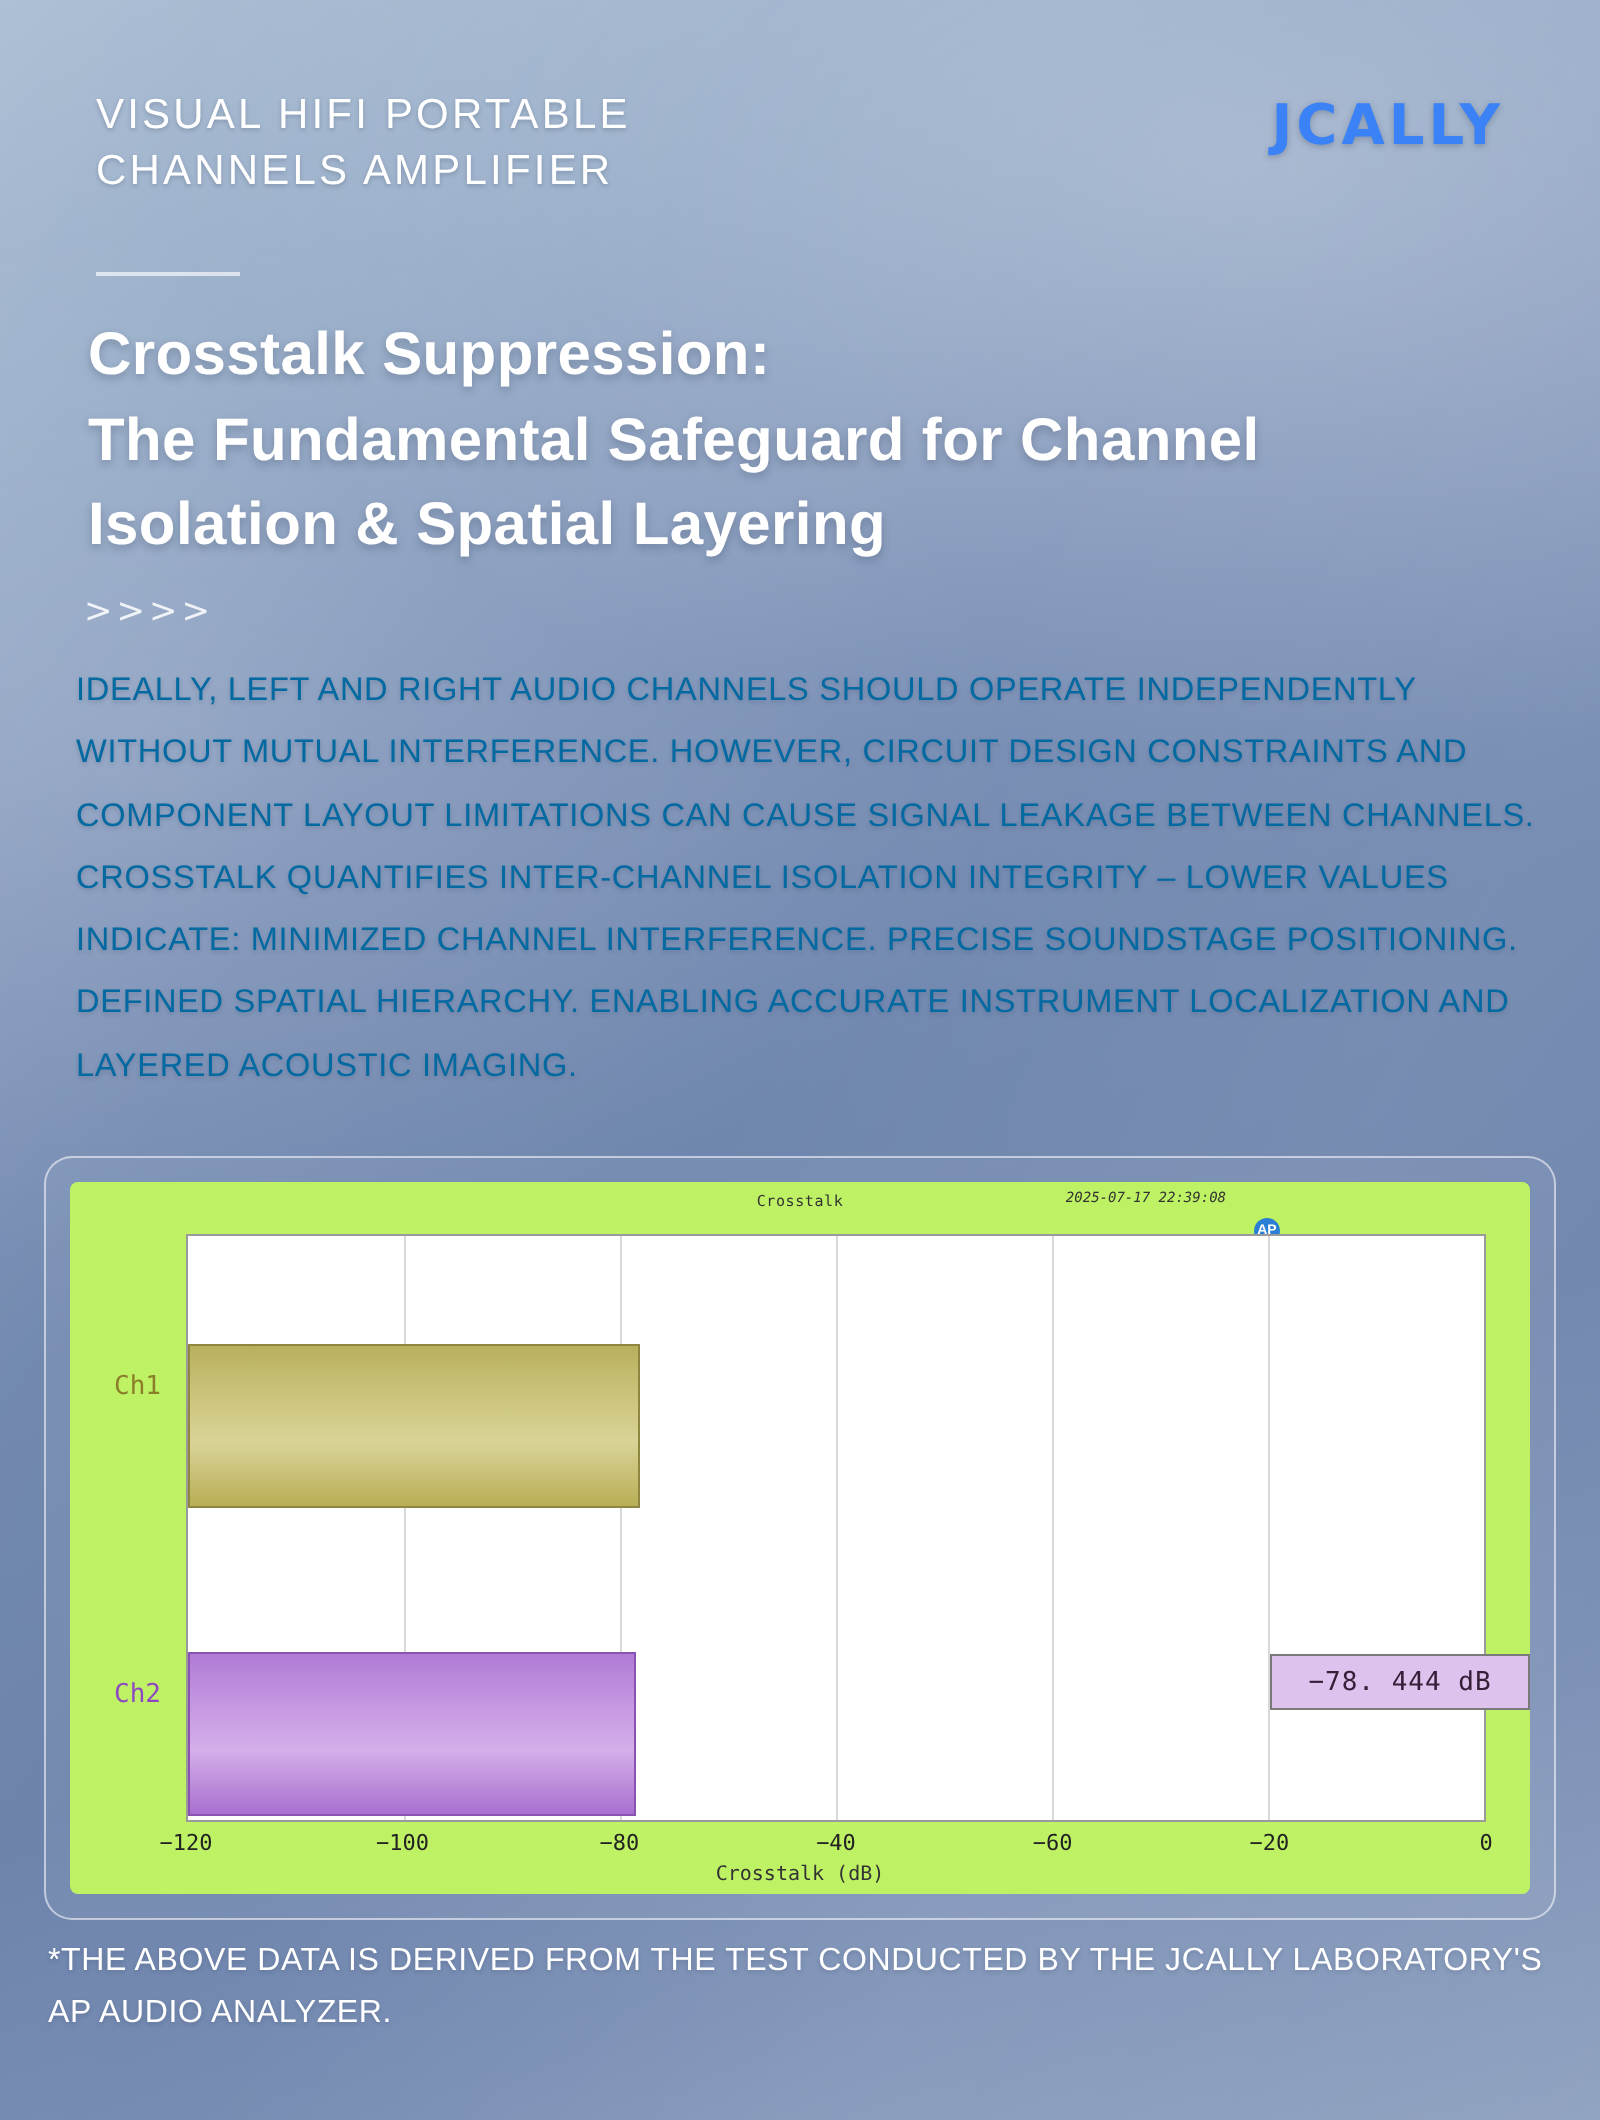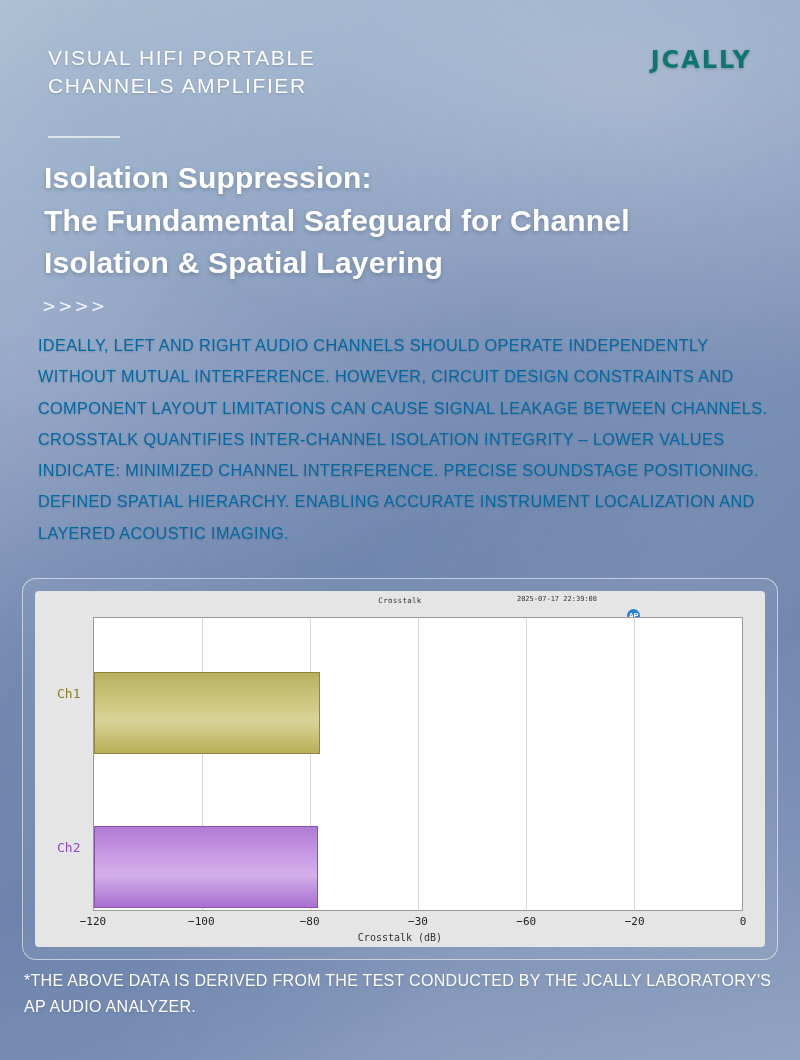--- a/index.html
+++ b/index.html
@@ -36,8 +36,8 @@
     text-shadow: 0 1px 2px rgba(40,55,80,0.25);
   }
   .brand {
-    color: #0f766e;
-    font-size: 24px;
+    color: #3b82f6;
+    font-size: 28px;
     font-weight: 700;
     letter-spacing: 2px;
     font-family: "DejaVu Sans", sans-serif;

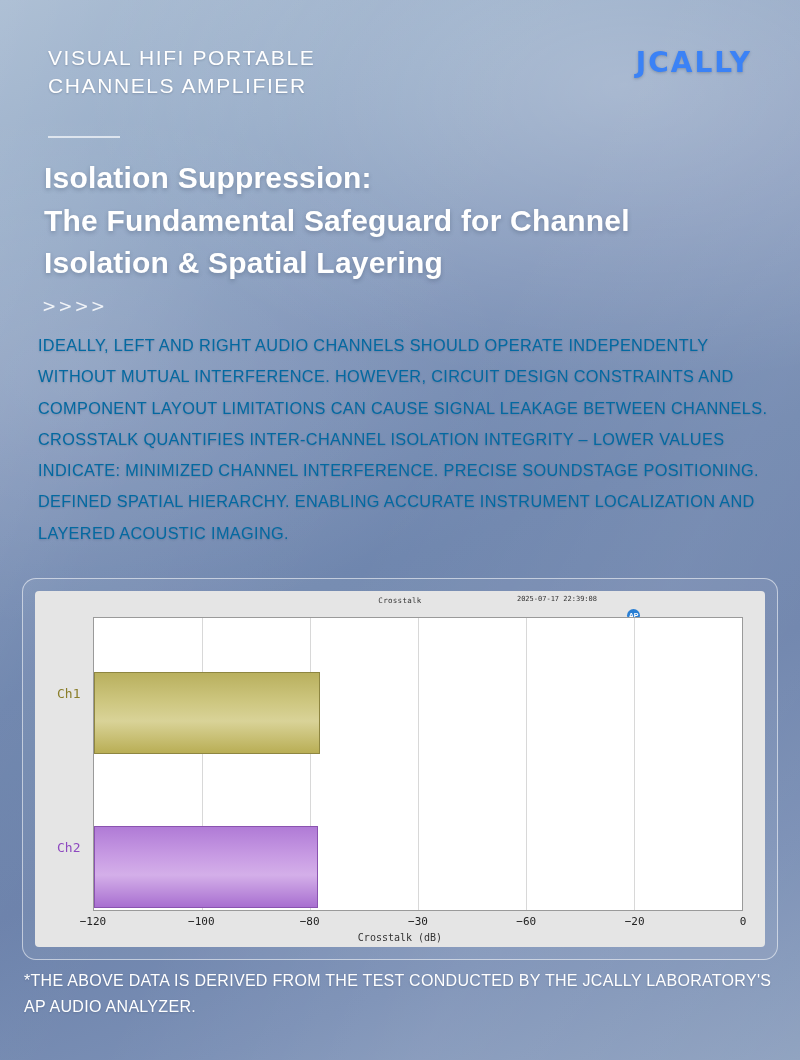--- a/index.html
+++ b/index.html
@@ -198,7 +198,7 @@
   <div class="divider"></div>
 
   <div class="headline">
-    <div>Isolation Suppression:</div>
+    <div>Crosstalk Suppression:</div>
     <div>The Fundamental Safeguard for Channel</div>
     <div>Isolation &amp; Spatial Layering</div>
   </div>

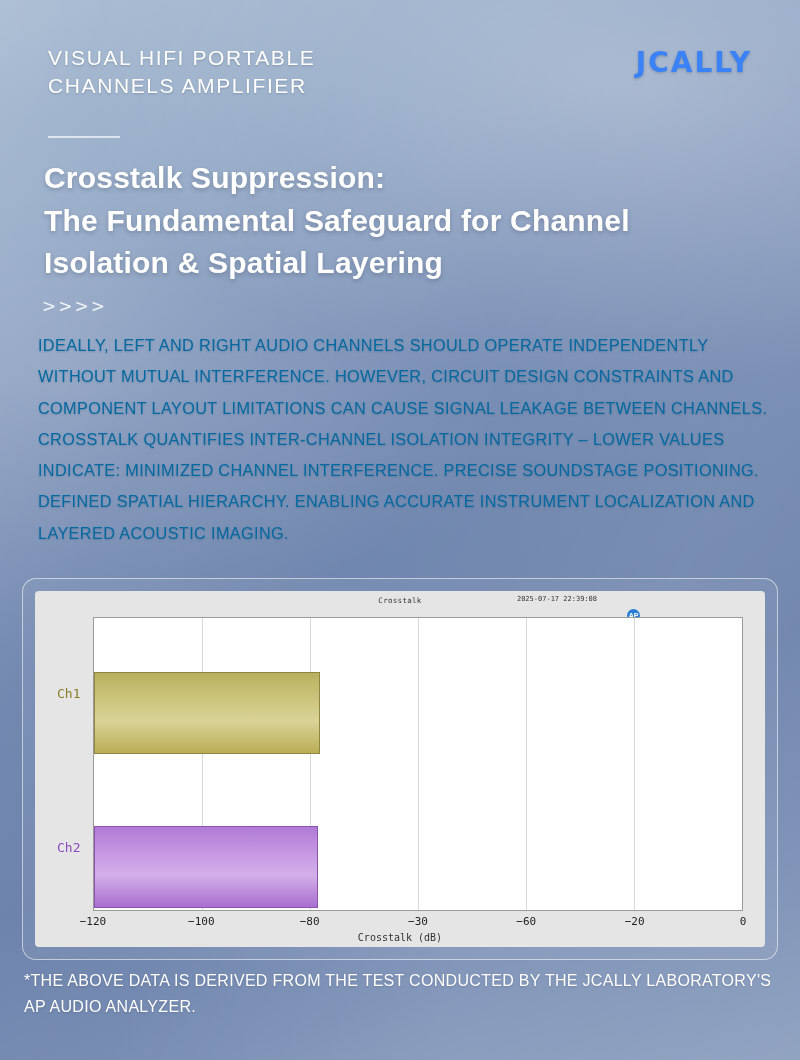--- a/index.html
+++ b/index.html
@@ -89,7 +89,7 @@
   }
   .shot {
     width: 100%; height: 100%;
-    background: #e5e5e5;
+    background: #bef264;
     border-radius: 4px;
     position: relative;
     overflow: hidden;

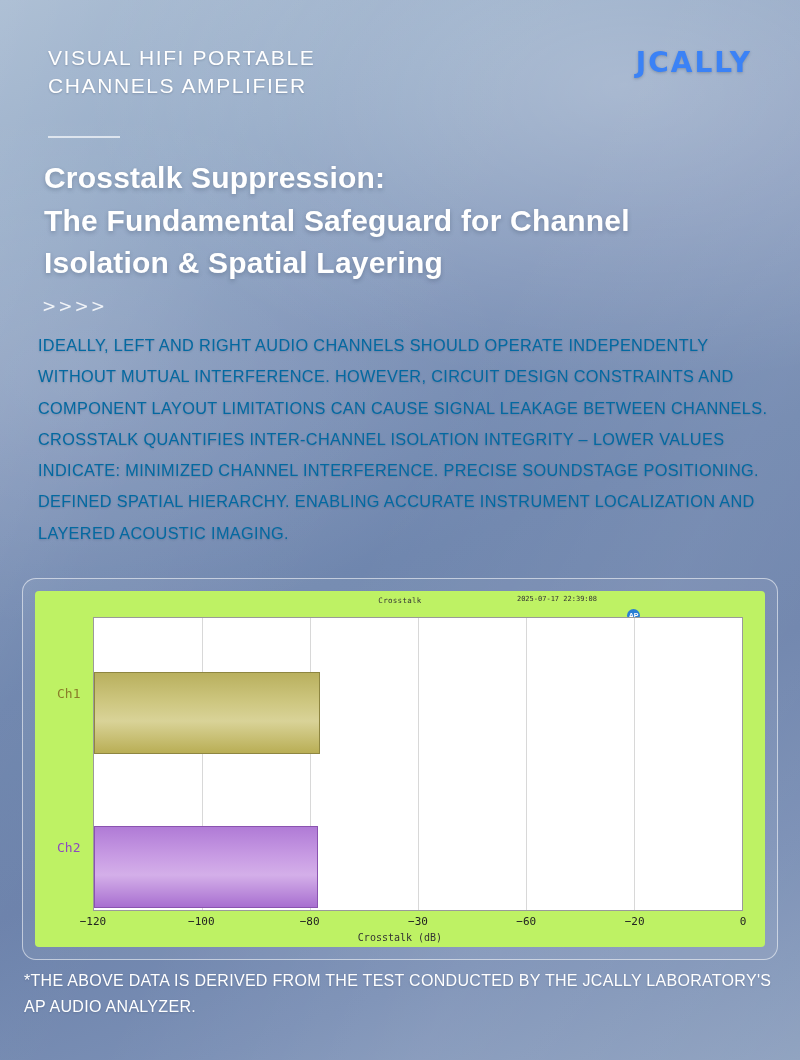--- a/index.html
+++ b/index.html
@@ -102,8 +102,8 @@
     letter-spacing: 0.3px;
   }
   .shot-stamp {
-    position: absolute; top: 4px; right: 168px;
-    font-size: 7px; color: #333;
+    position: absolute; top: 4px; right: 152px;
+    font-size: 7px; color: #333; font-style: italic;
   }
   .ap-logo {
     position: absolute; top: 18px; right: 125px;

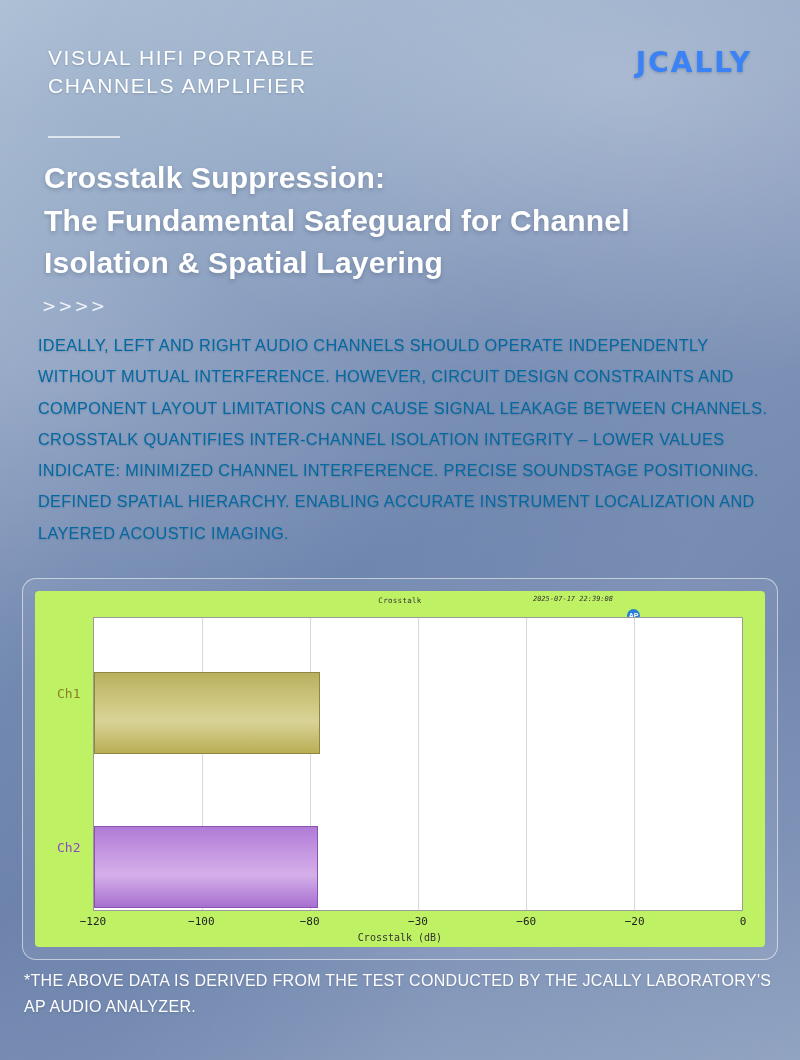--- a/index.html
+++ b/index.html
@@ -228,6 +228,7 @@
       <div class="bar-label ch1">Ch1</div>
       <div class="bar-label ch2">Ch2</div>
 
+      <div class="value-box ch2">−78. 444  dB</div>
 
       <div class="xticks">
         <div class="xtick" style="left:0%">−120</div>

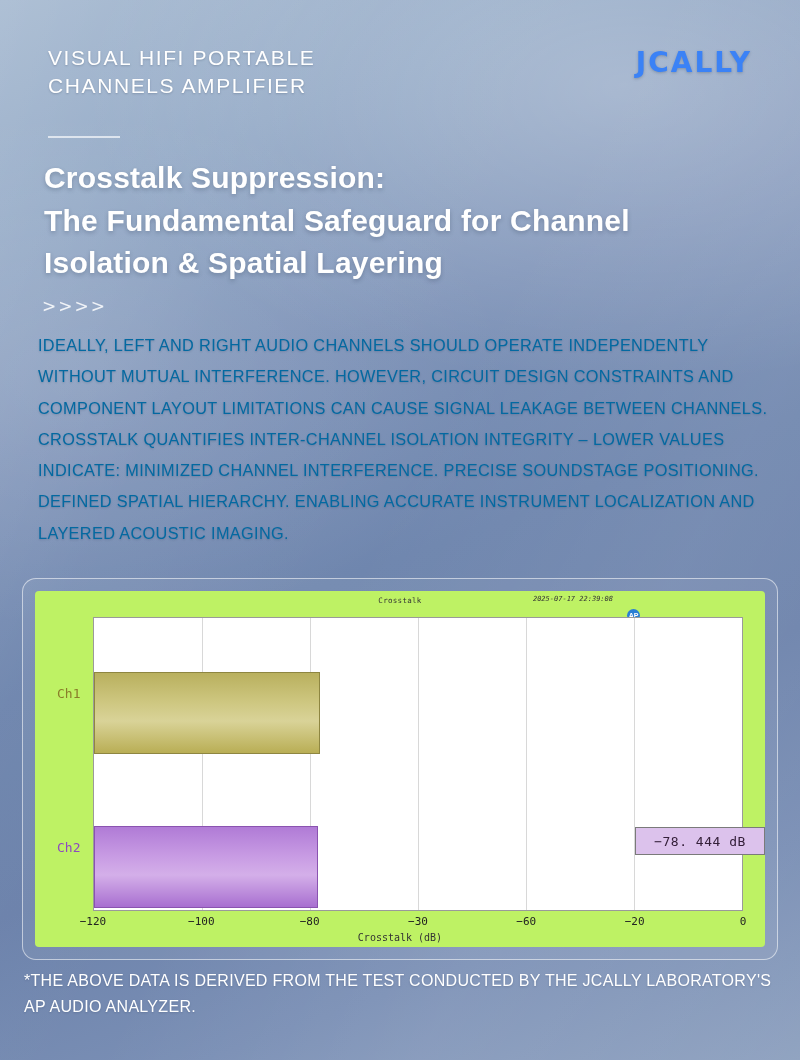--- a/index.html
+++ b/index.html
@@ -234,7 +234,7 @@
         <div class="xtick" style="left:0%">−120</div>
         <div class="xtick" style="left:16.66%">−100</div>
         <div class="xtick" style="left:33.33%">−80</div>
-        <div class="xtick" style="left:50%">−30</div>
+        <div class="xtick" style="left:50%">−40</div>
         <div class="xtick" style="left:66.66%">−60</div>
         <div class="xtick" style="left:83.33%">−20</div>
         <div class="xtick" style="left:100%">0</div>

